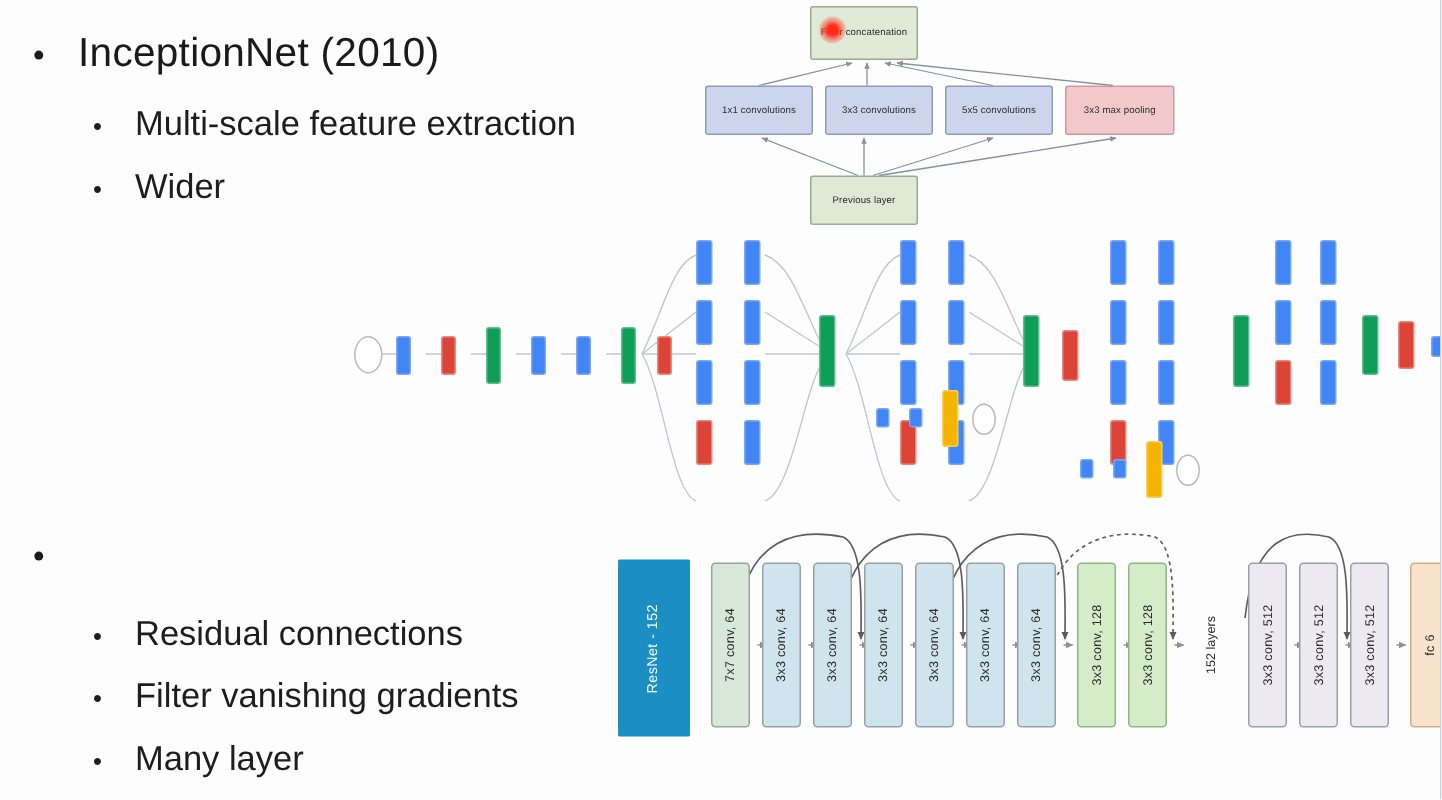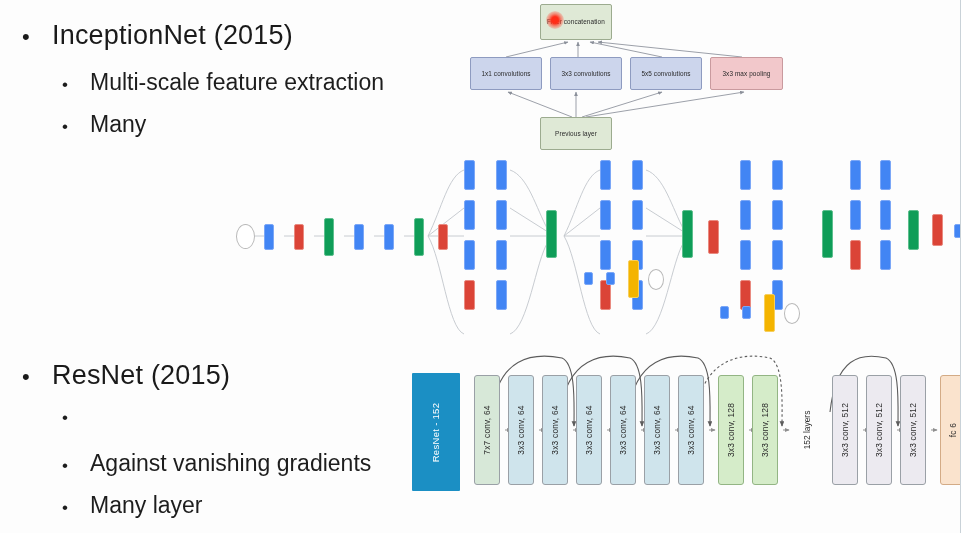--- a/index.html
+++ b/index.html
@@ -212,7 +212,7 @@
 
   <div class="bullet-l1" style="left:22px; top:20px;">
     <span class="dot">•</span>
-    <span>InceptionNet (2015)</span>
+    <span>InceptionNet (2010)</span>
   </div>
 
   <div class="bullet-l2" style="left:62px; top:69px;">

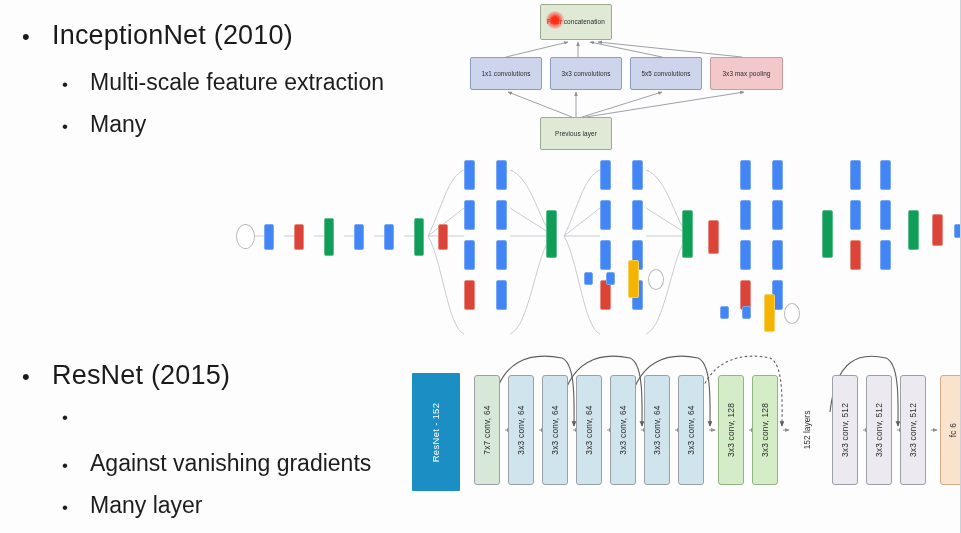--- a/index.html
+++ b/index.html
@@ -222,7 +222,7 @@
 
   <div class="bullet-l2" style="left:62px; top:111px;">
     <span class="dot">•</span>
-    <span>Many</span>
+    <span>Wider</span>
   </div>
 
   <div class="bullet-l1" style="left:22px; top:360px;">

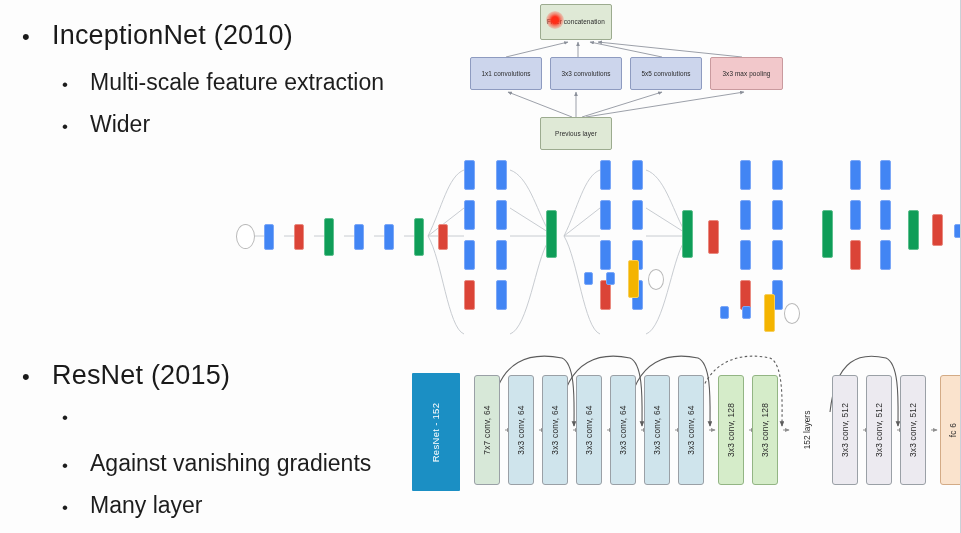--- a/index.html
+++ b/index.html
@@ -227,7 +227,6 @@
 
   <div class="bullet-l1" style="left:22px; top:360px;">
     <span class="dot">•</span>
-    <span>ResNet (2015)</span>
   </div>
 
   <div class="bullet-l2" style="left:62px; top:409px;">

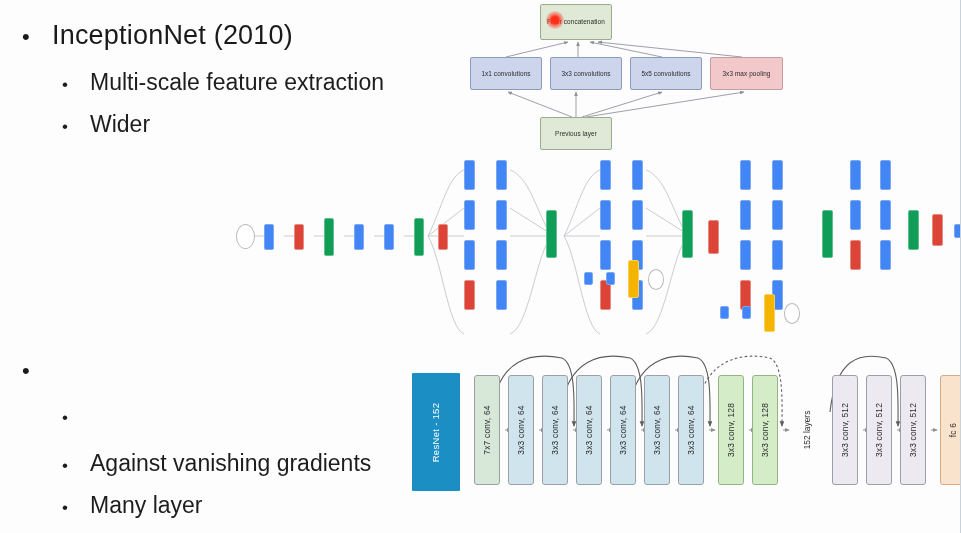--- a/index.html
+++ b/index.html
@@ -231,6 +231,7 @@
 
   <div class="bullet-l2" style="left:62px; top:409px;">
     <span class="dot">•</span>
+    <span>Residual connections</span>
   </div>
 
   <div class="bullet-l2" style="left:62px; top:450px;">

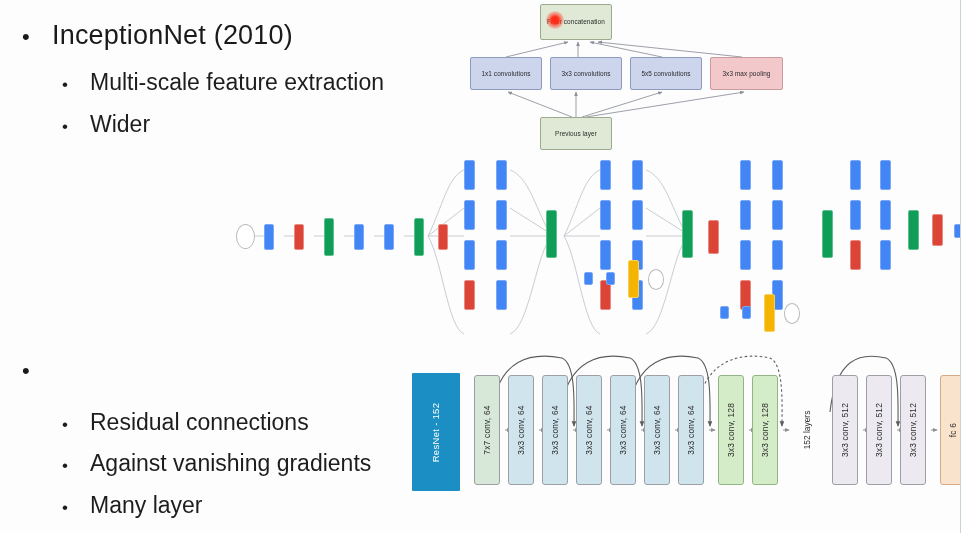--- a/index.html
+++ b/index.html
@@ -236,7 +236,7 @@
 
   <div class="bullet-l2" style="left:62px; top:450px;">
     <span class="dot">•</span>
-    <span>Against vanishing gradients</span>
+    <span>Filter vanishing gradients</span>
   </div>
 
   <div class="bullet-l2" style="left:62px; top:492px;">

